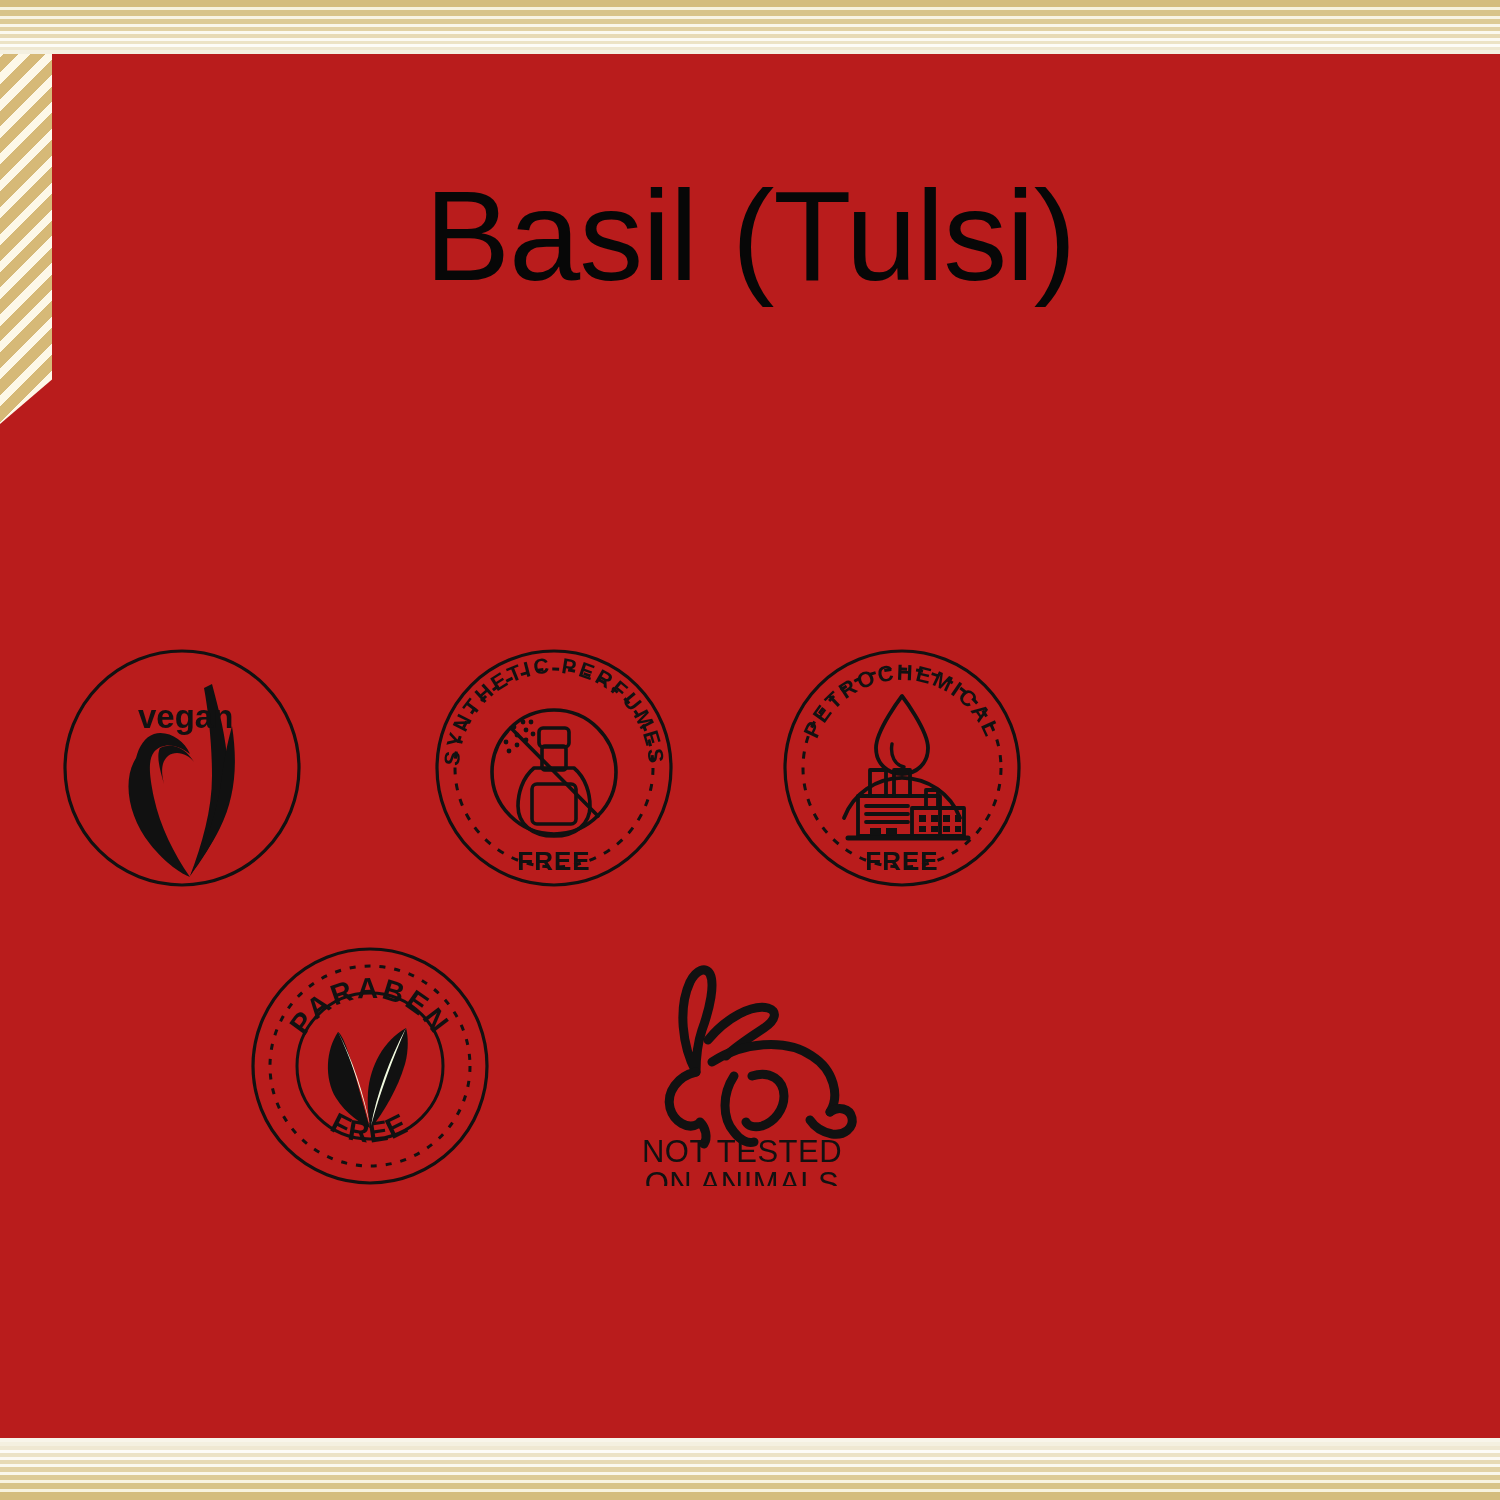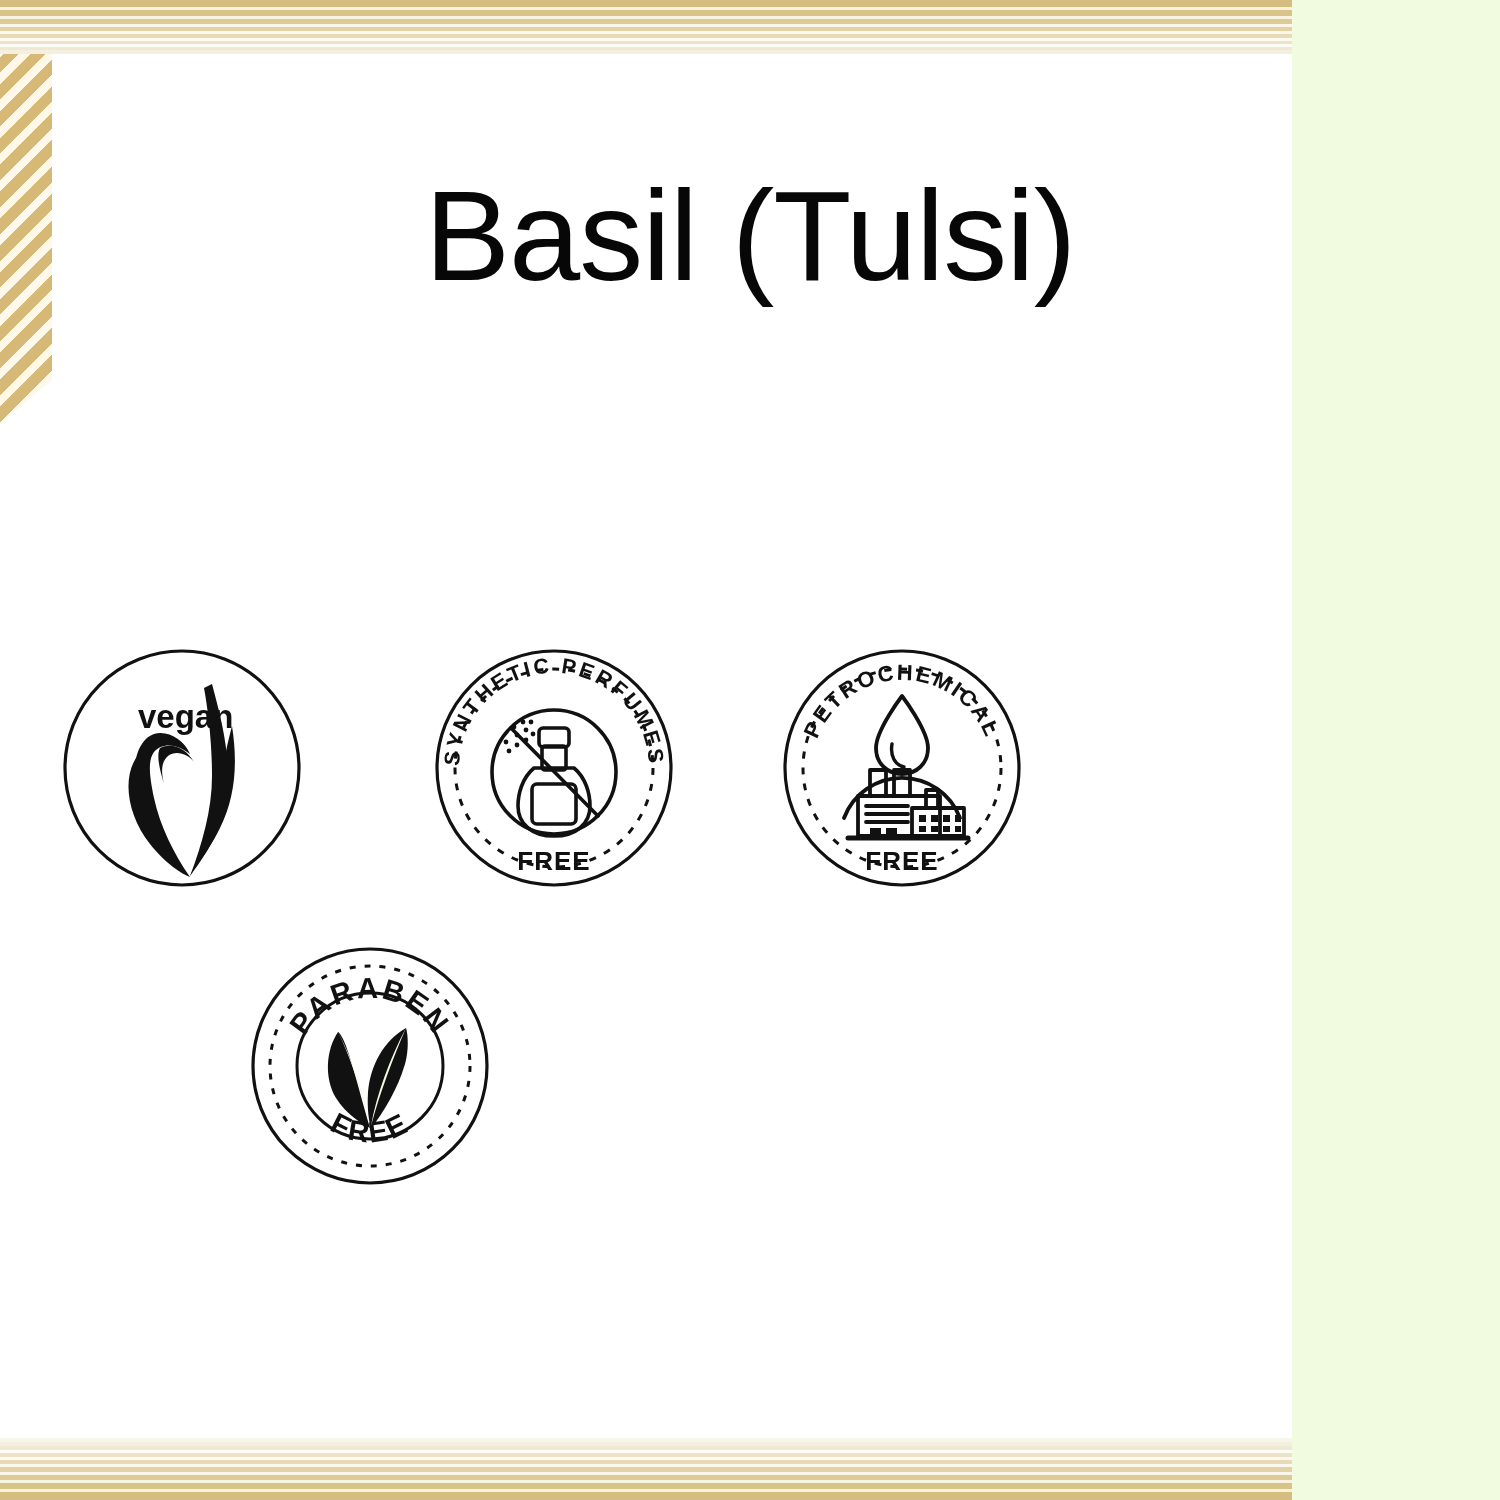--- a/index.html
+++ b/index.html
@@ -11,8 +11,8 @@
   }
   #poster {
     position:relative;
-    width:1292px; height:1500px;
-    background:#ffffff;
+    width:1500px; height:1500px;
+    background:#b91c1c;
     overflow:hidden;
     padding-left:44px;
   }

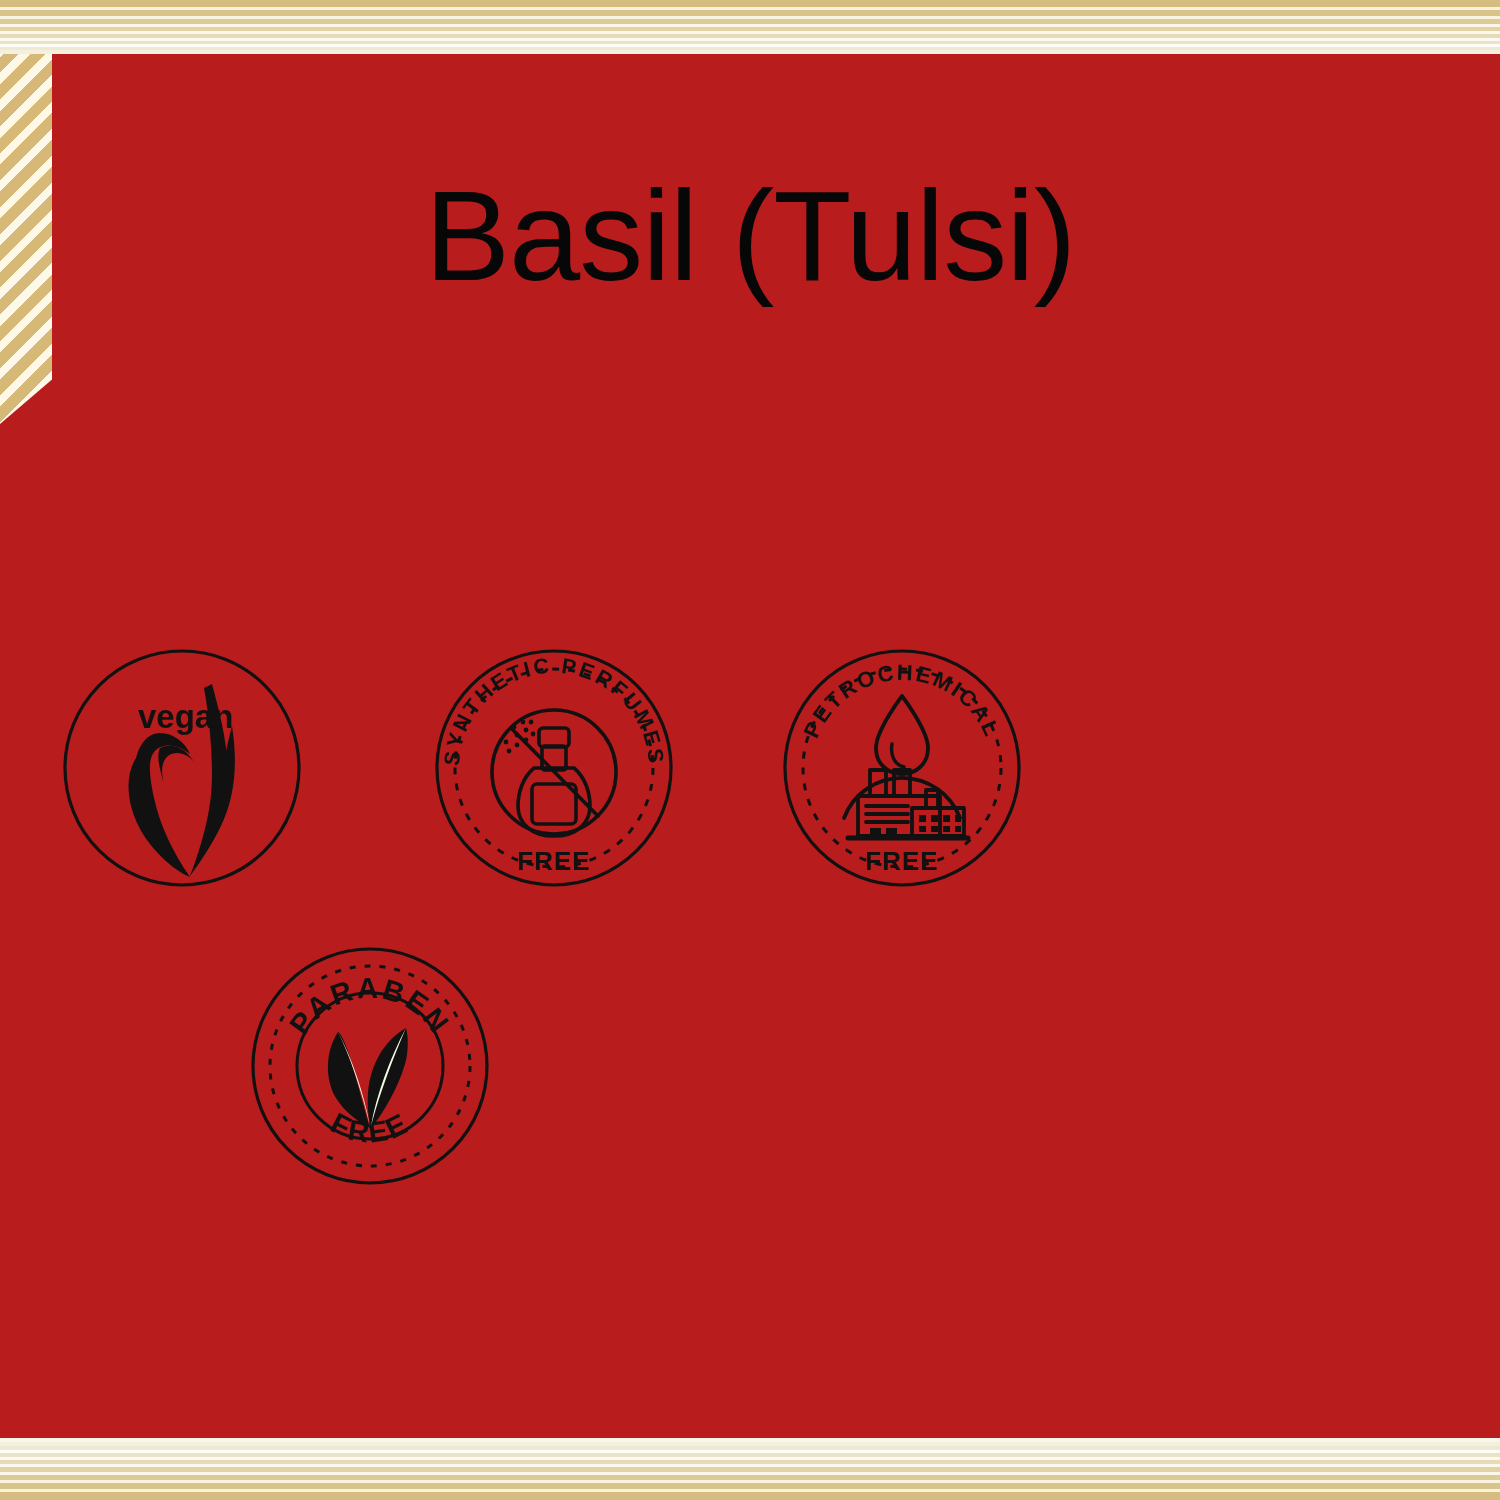--- a/index.html
+++ b/index.html
@@ -239,6 +239,34 @@
       </svg>
     </div>
 
+    <div class="badge b-sz-wide sp-e">
+      <svg viewBox="0 0 260 240" width="260" height="240">
+        <g fill="none" stroke="#111" stroke-width="9" stroke-linecap="round" stroke-linejoin="round">
+
+          <path d="M84 126 C 70 100, 66 62, 78 36 C 84 24, 94 20, 98 28
+                   C 103 38, 98 62, 90 84 C 86 96, 84 112, 84 126"></path>
+
+          <path d="M96 94 C 114 72, 140 58, 156 62 C 166 65, 164 74, 152 82
+                   C 140 90, 124 100, 114 110"></path>
+
+          <path d="M100 116 C 130 96, 174 92, 200 110 C 222 124, 228 150, 218 166"></path>
+
+          <path d="M84 126 C 66 130, 54 146, 58 162 C 62 176, 76 184, 86 178"></path>
+
+          <path d="M88 176 C 94 182, 96 192, 92 198"></path>
+
+          <path d="M122 130 C 110 148, 110 172, 122 186 C 128 194, 136 198, 142 196"></path>
+
+          <path d="M140 130 C 158 124, 172 134, 172 150 C 172 164, 162 176, 150 180
+                   C 142 182, 136 180, 134 176"></path>
+
+          <path d="M218 166 C 226 160, 238 162, 240 172 C 242 182, 232 190, 220 188
+                   C 210 186, 202 180, 198 174"></path>
+        </g>
+        <text x="130" y="216" text-anchor="middle" font-family="Liberation Sans, sans-serif" font-size="31" font-weight="400" fill="#111" letter-spacing="0.5">NOT TESTED</text>
+        <text x="130" y="248" text-anchor="middle" font-family="Liberation Sans, sans-serif" font-size="31" font-weight="400" fill="#111" letter-spacing="0.5">ON ANIMALS</text>
+      </svg>
+    </div>
 
   </div>
 

